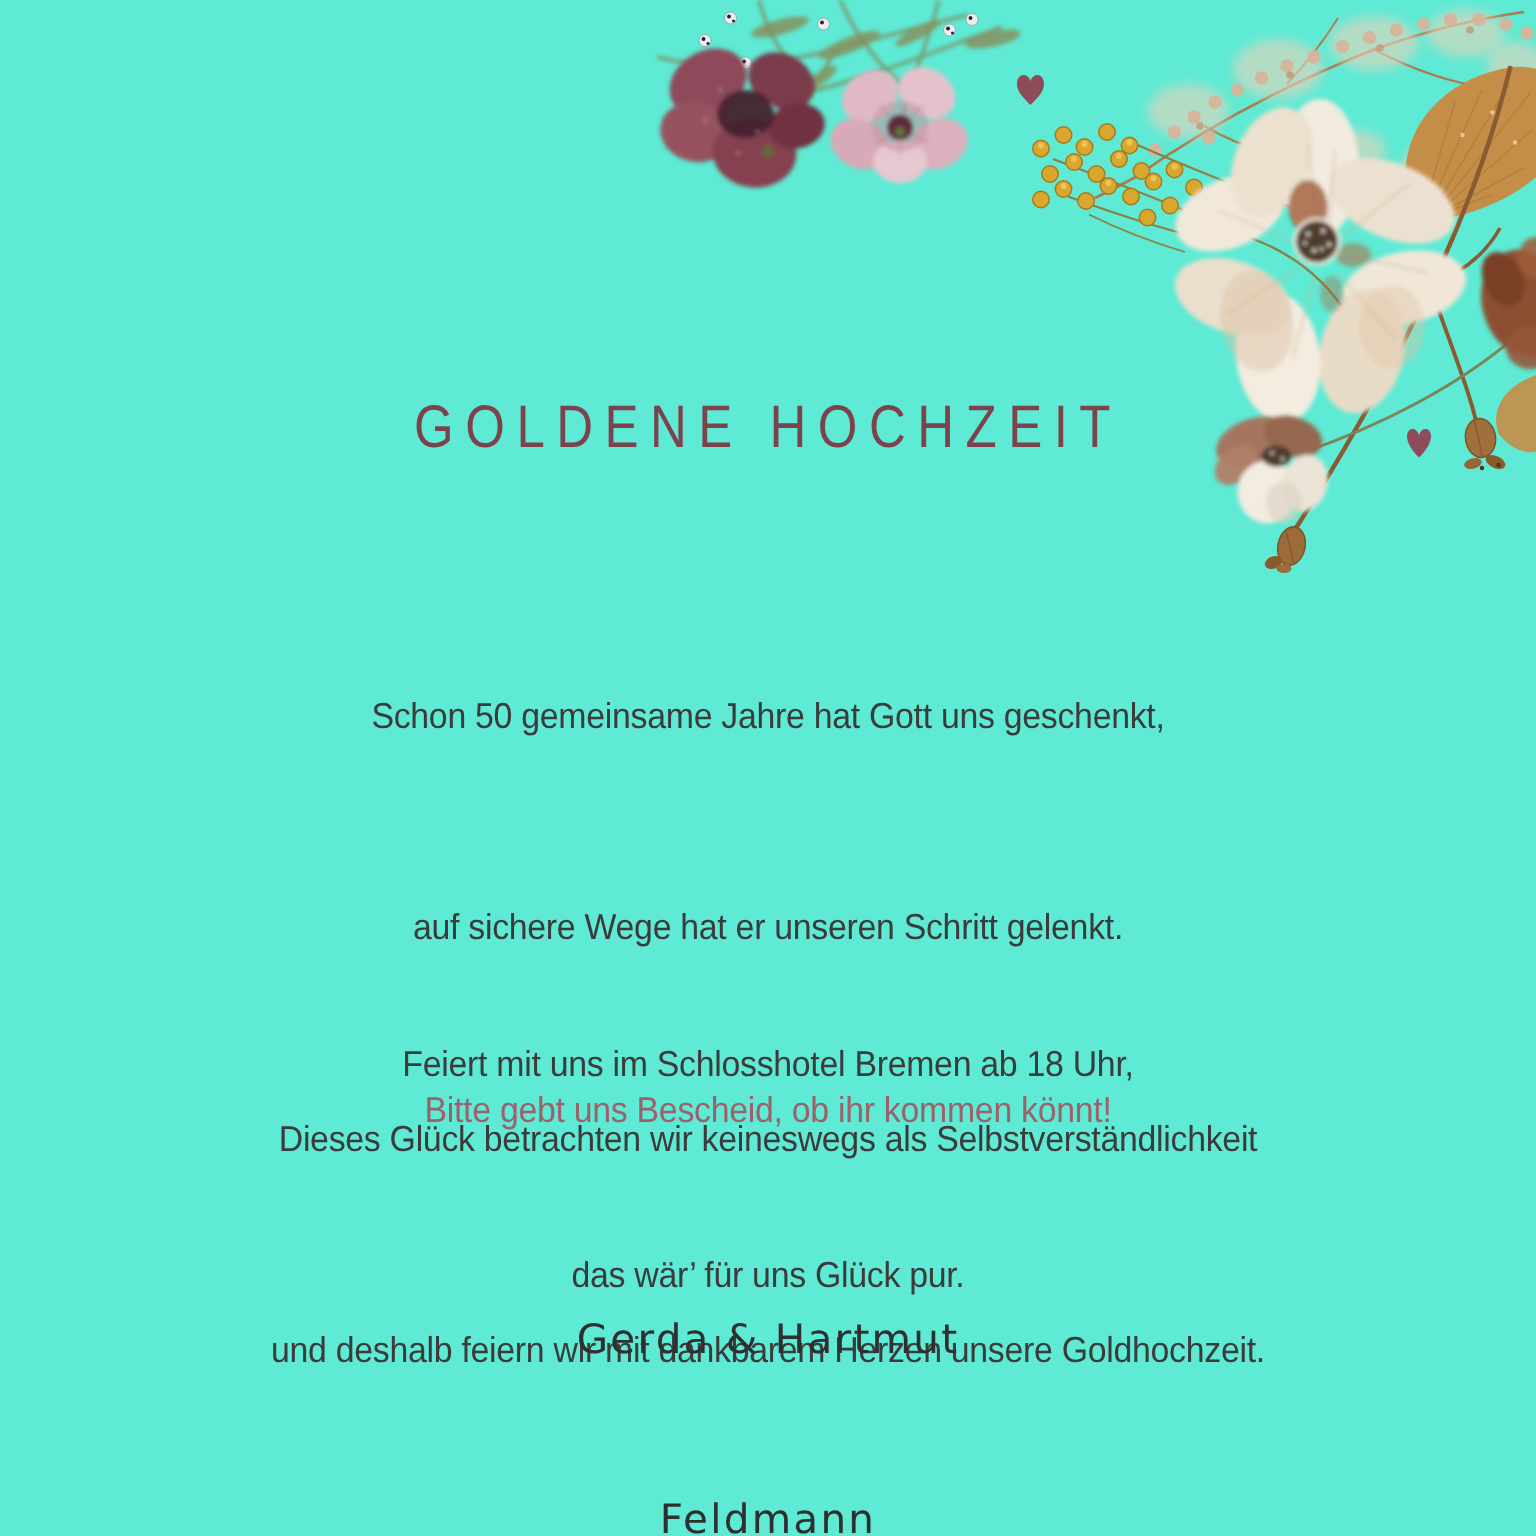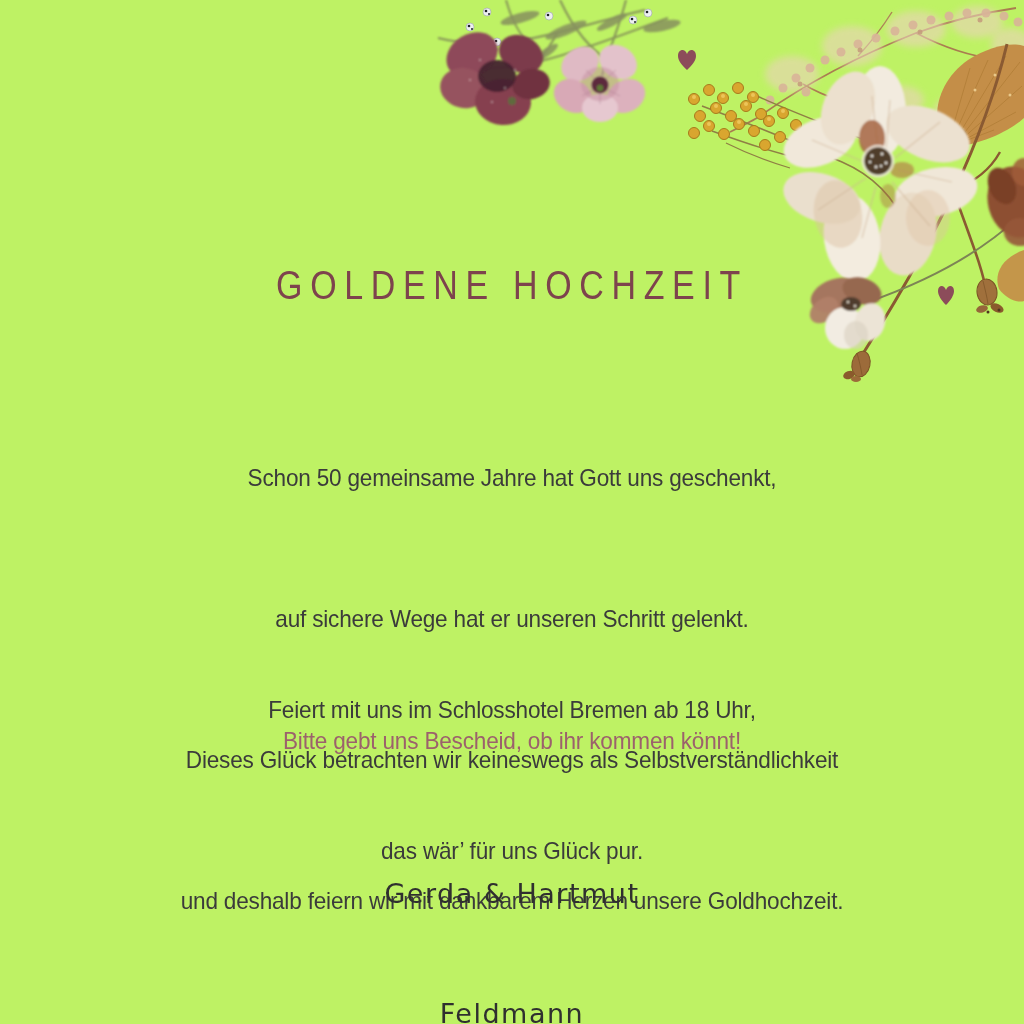--- a/index.html
+++ b/index.html
@@ -4,7 +4,7 @@
 <style>
   html,body{margin:0;padding:0;background:#ffffff;}
   .stage{
-    position:relative;width:1024px;height:1024px;background:#bef264;
+    position:relative;width:1024px;height:1024px;background:#5eead4;
     overflow:hidden;font-family:"Liberation Sans","DejaVu Sans",sans-serif;
   }
   .artwork{position:absolute;top:0;left:0;pointer-events:none;}

